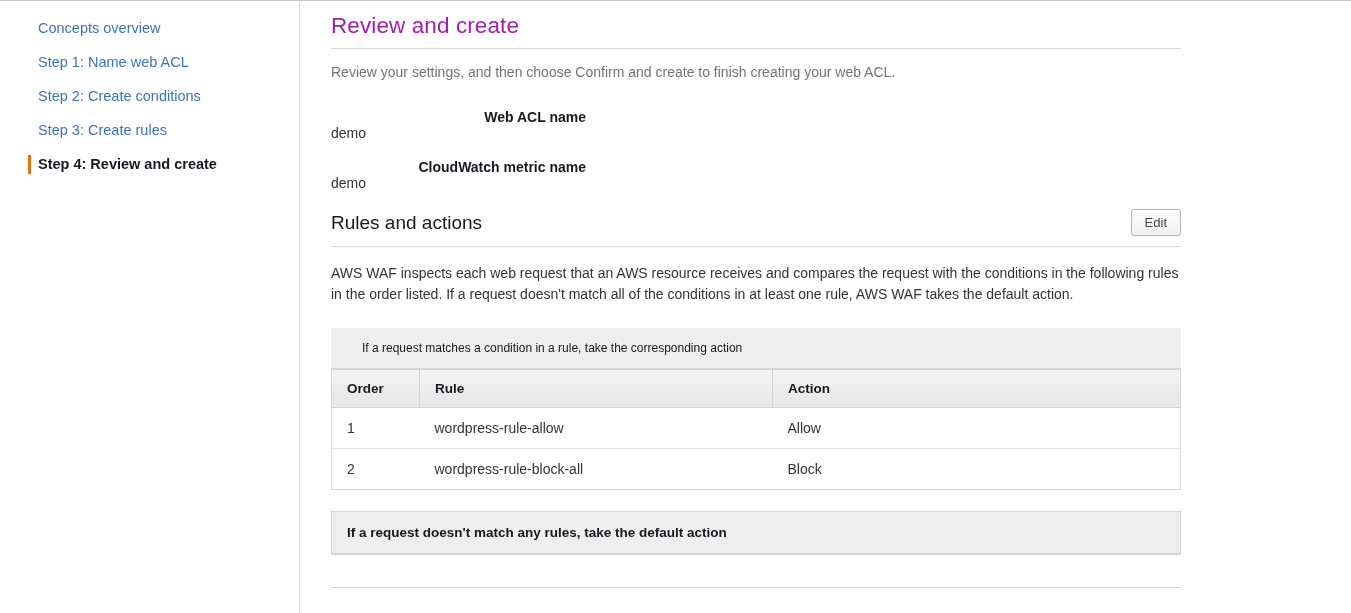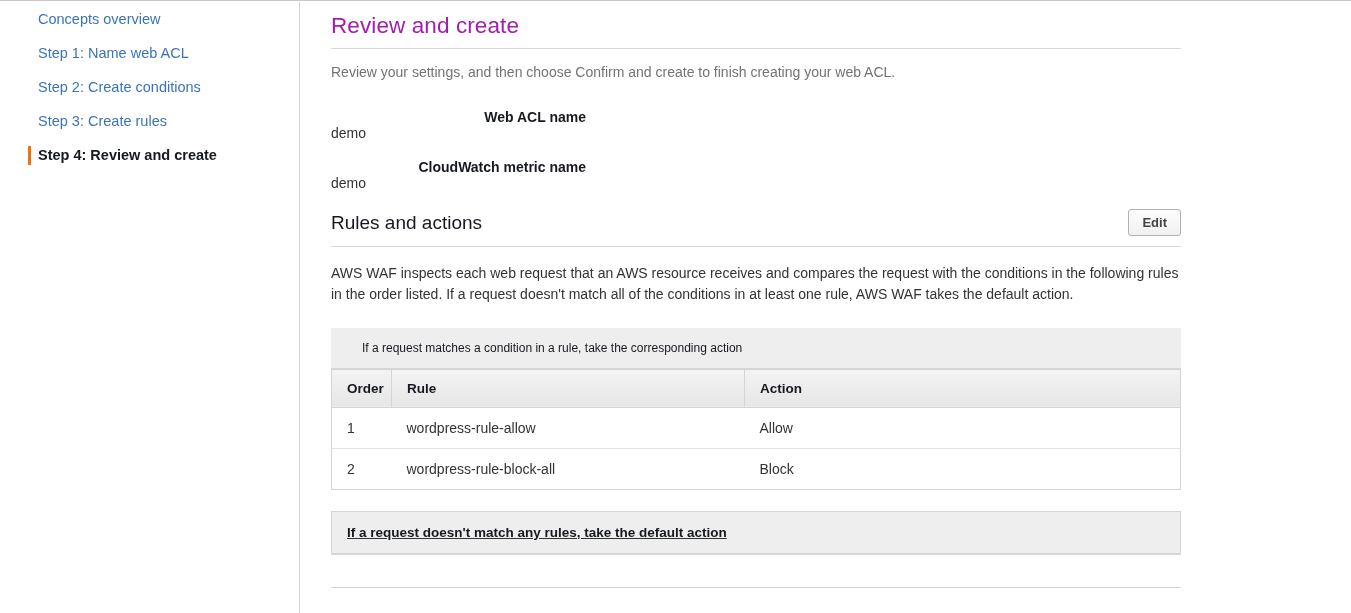--- a/index.html
+++ b/index.html
@@ -35,6 +35,7 @@
     box-sizing: border-box;
     border-right: 1px solid #d5d5d5;
     background: #ffffff;
+    padding-top: 9px;
   }
   .nav-item {
     position: relative;

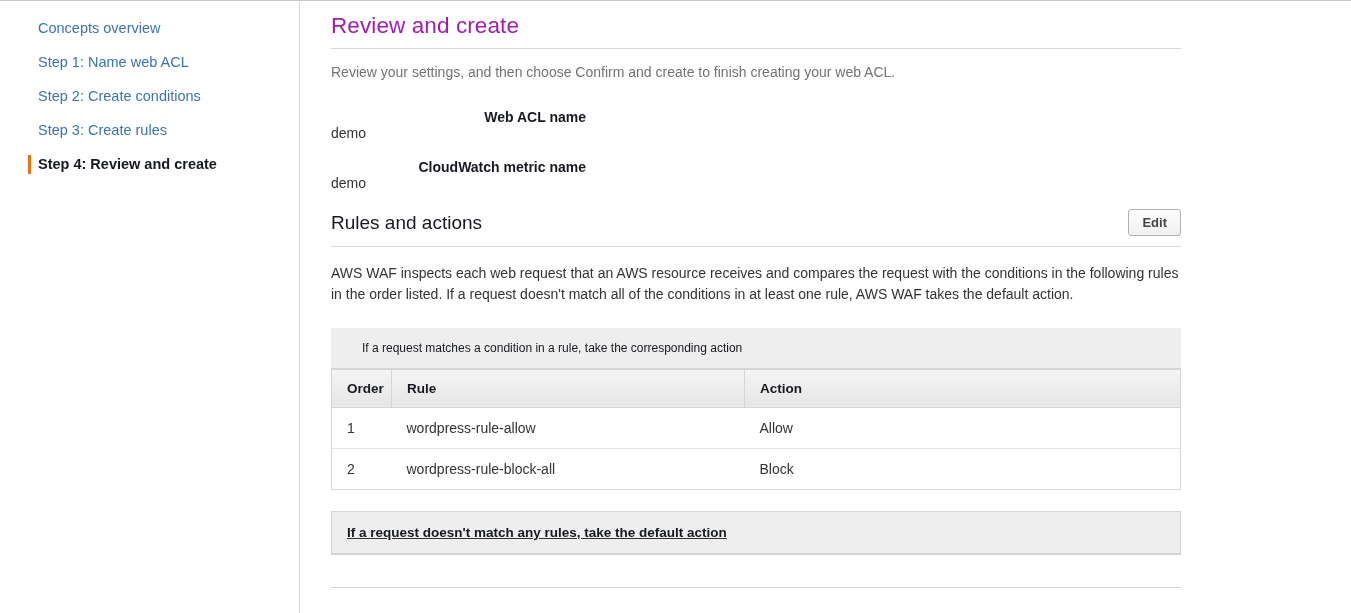--- a/index.html
+++ b/index.html
@@ -148,7 +148,7 @@
     padding: 0 13px;
     font-family: "Liberation Sans", sans-serif;
     font-size: 13px;
-    font-weight: bold;
+    font-weight: normal;
     color: #444444;
     background: linear-gradient(to bottom, #fdfdfd 0%, #f0f0f0 100%);
     border: 1px solid #adb1b8;

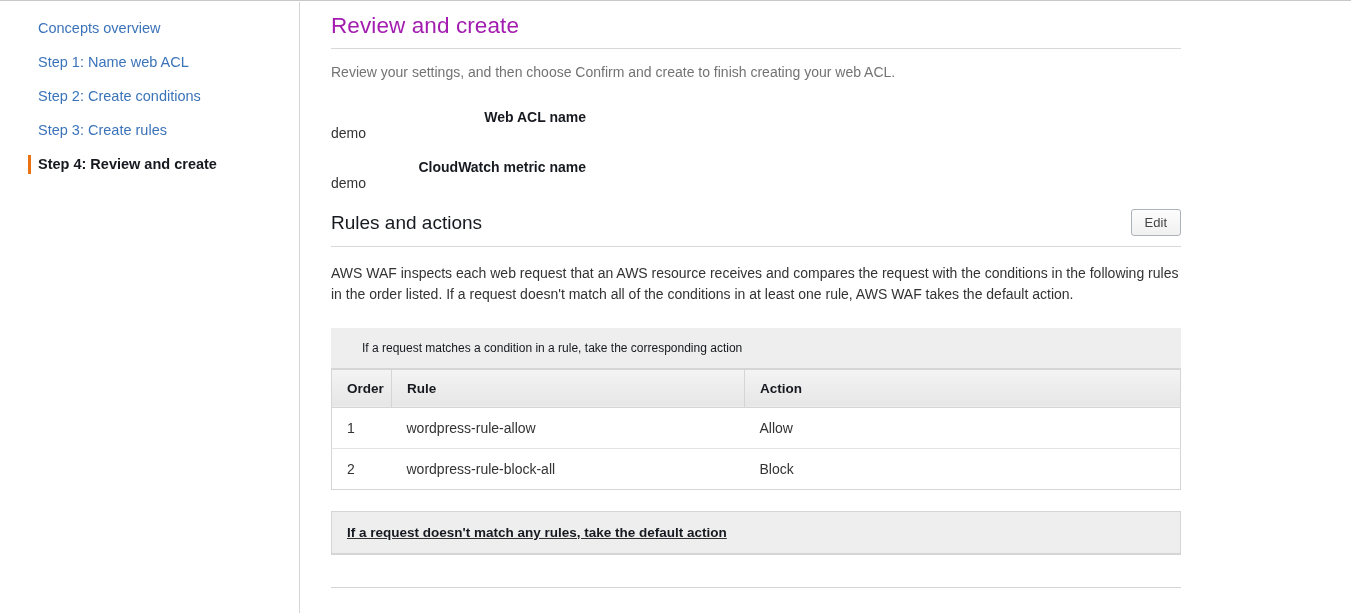--- a/index.html
+++ b/index.html
@@ -209,7 +209,7 @@
     box-sizing: border-box;
   }
   .waf-table tbody tr:last-child td { border-bottom: none; }
-  .col-order { width: 60px; }
+  .col-order { width: 88px; }
   .col-rule  { width: 353px; }
   .col-action{ width: auto; }
 

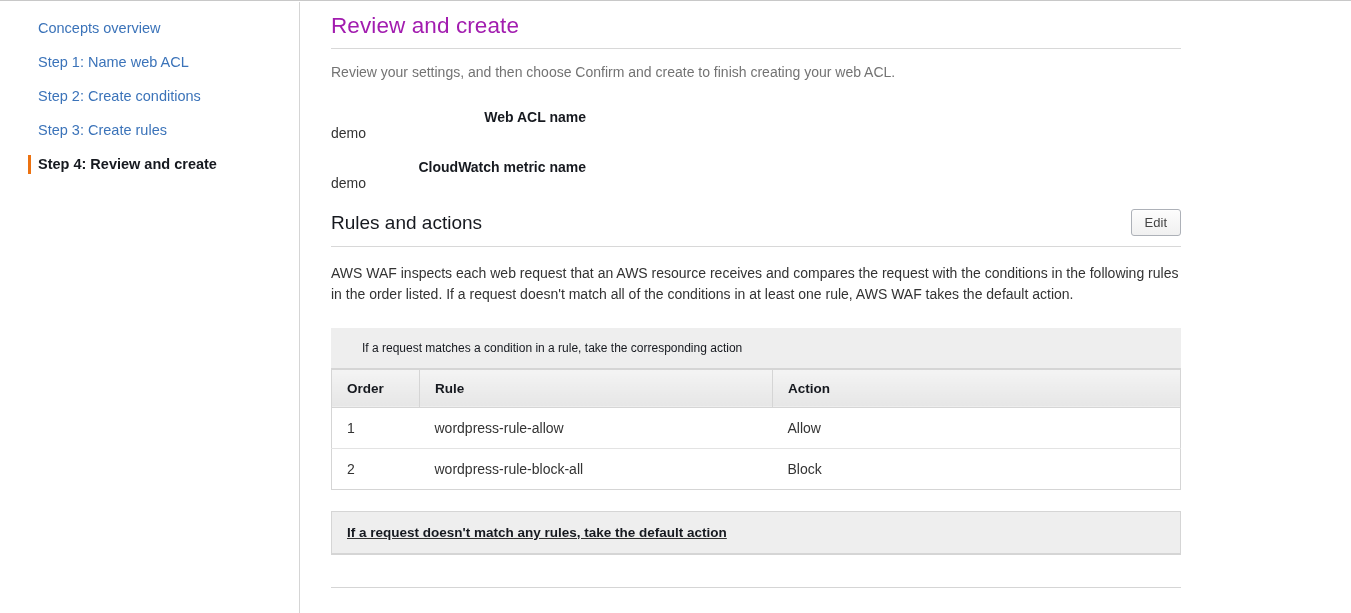--- a/index.html
+++ b/index.html
@@ -219,7 +219,6 @@
     margin-top: 21px;
     background: #fdba74;
     box-sizing: border-box;
-    text-decoration: underline;
   }
   .default-table .tbl-title {
     font-size: 13.5px;

